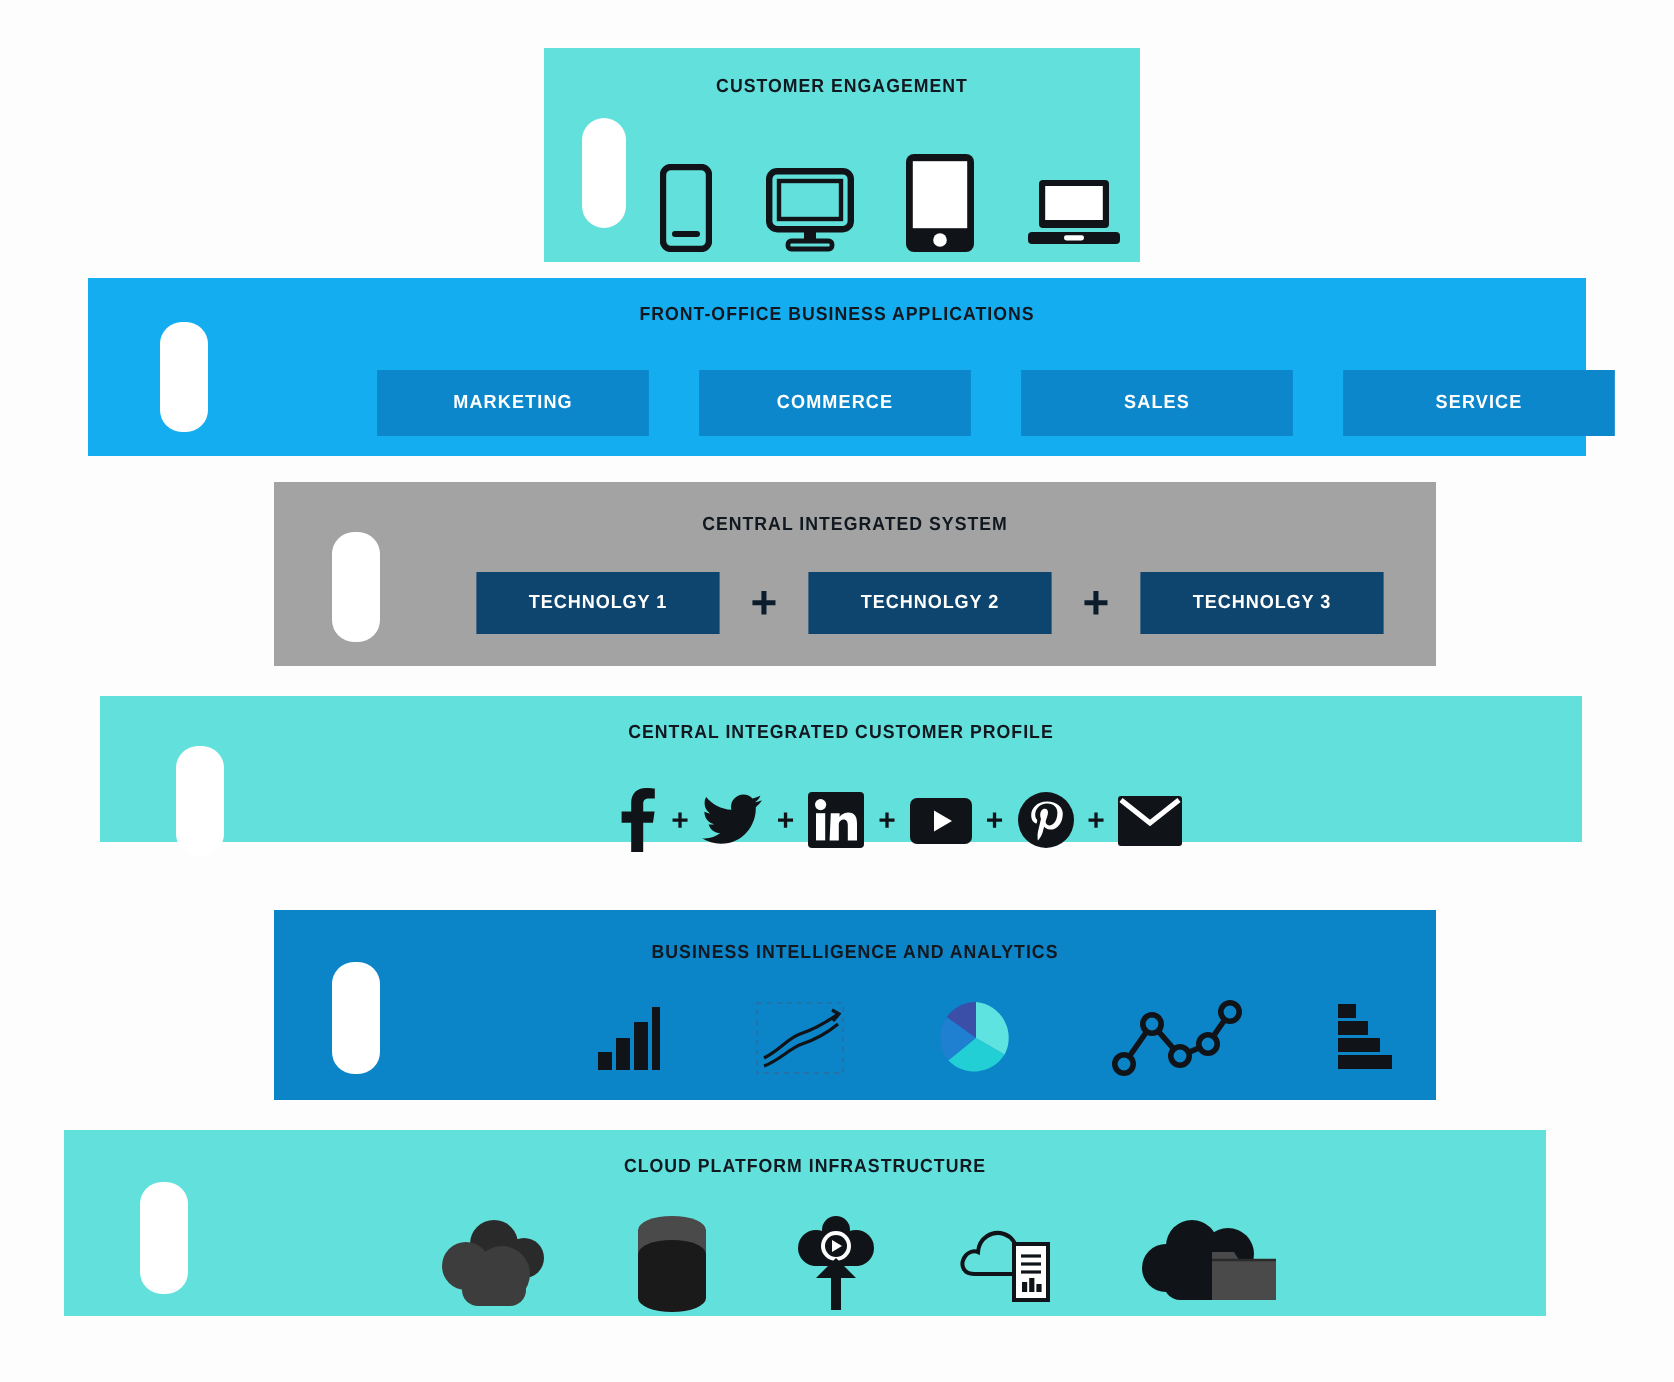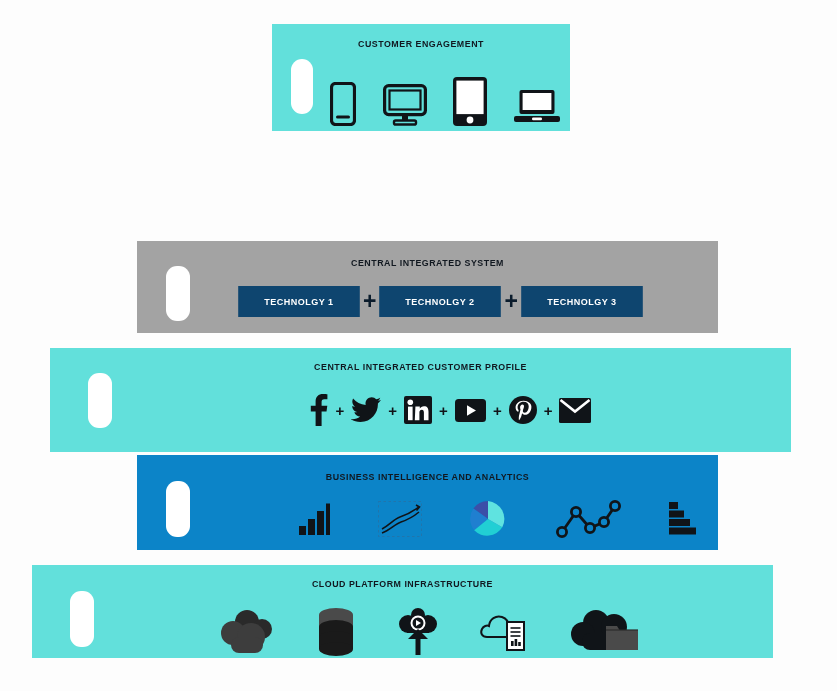--- a/index.html
+++ b/index.html
@@ -127,6 +127,16 @@
     </div>
   </div>
 
+  <div class="band" id="band-frontoffice">
+    <div class="band-title">FRONT-OFFICE BUSINESS APPLICATIONS</div>
+    <div class="pill"></div>
+    <div class="btn-row" id="fo-buttons">
+      <div class="app-btn">MARKETING</div>
+      <div class="app-btn">COMMERCE</div>
+      <div class="app-btn">SALES</div>
+      <div class="app-btn">SERVICE</div>
+    </div>
+  </div>
 
   <div class="band" id="band-system">
     <div class="band-title">CENTRAL INTEGRATED SYSTEM</div>

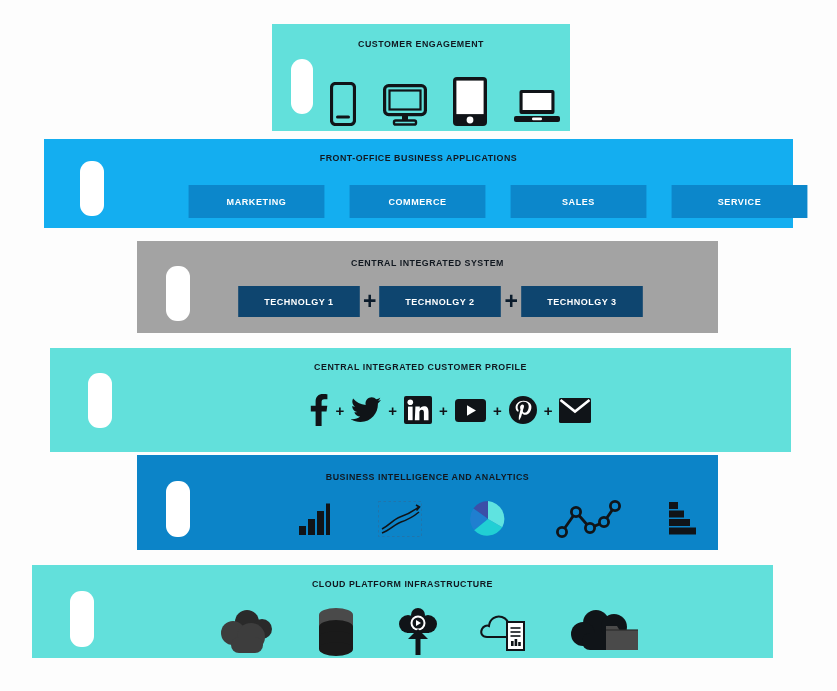--- a/index.html
+++ b/index.html
@@ -48,7 +48,7 @@
   #band-system{left:137px;top:241px;width:581px;height:92px;background:#a3a3a3;}
   #band-system .band-title{top:16px;}
   #band-system .pill{left:29px;top:25px;width:24px;height:55px;}
-  #sys-buttons{left:98px;top:45px;width:460px;justify-content:flex-start;}
+  #sys-buttons{left:98px;top:45px;width:460px;justify-content:space-between;}
   .tech-btn{
     width:128px;height:31px;background:#0e456f;
     display:flex;align-items:center;justify-content:center;

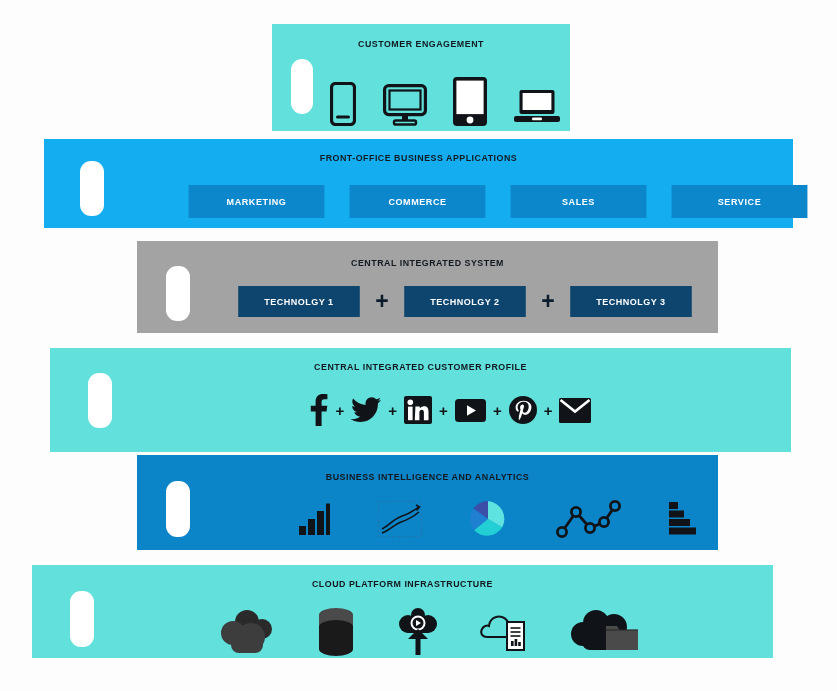--- a/index.html
+++ b/index.html
@@ -59,7 +59,7 @@
     font-family:"Liberation Sans","DejaVu Sans",sans-serif;}
 
   
-  #band-profile{left:50px;top:348px;width:741px;height:104px;background:#62e0db;}
+  #band-profile{left:50px;top:348px;width:741px;height:73px;background:#62e0db;}
   #band-profile .band-title{top:13px;}
   #band-profile .pill{left:38px;top:25px;width:24px;height:55px;}
   .social-row{position:absolute;left:200px;top:42px;width:400px;height:40px;

